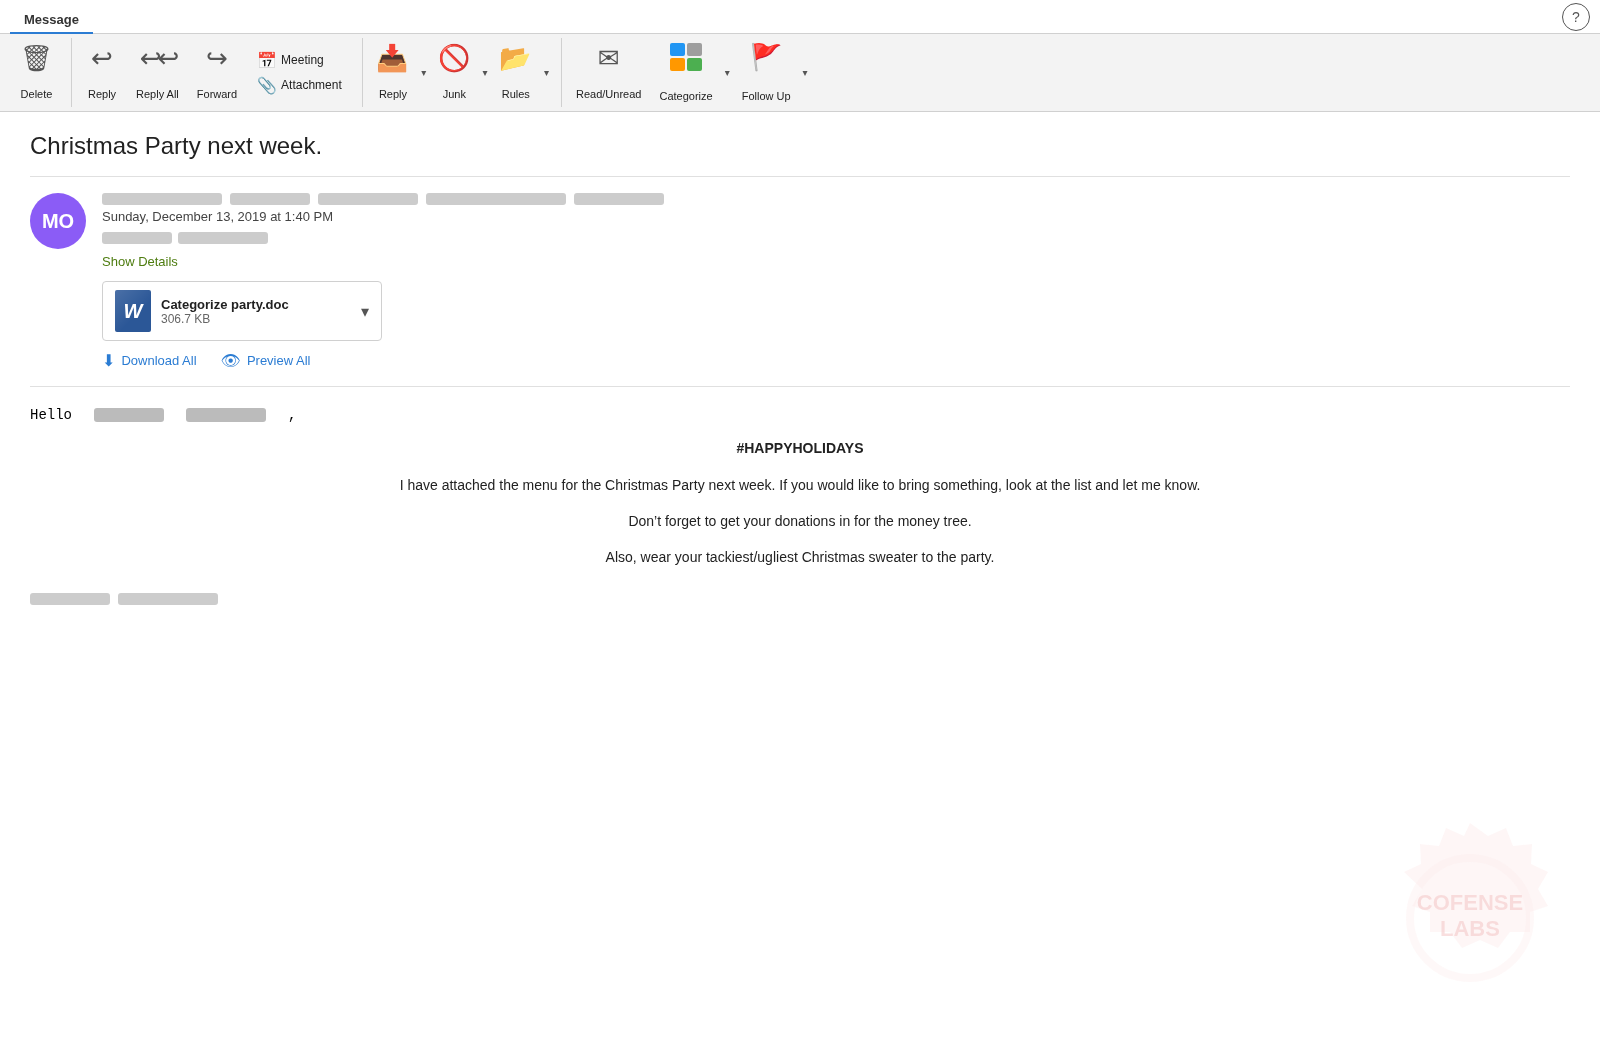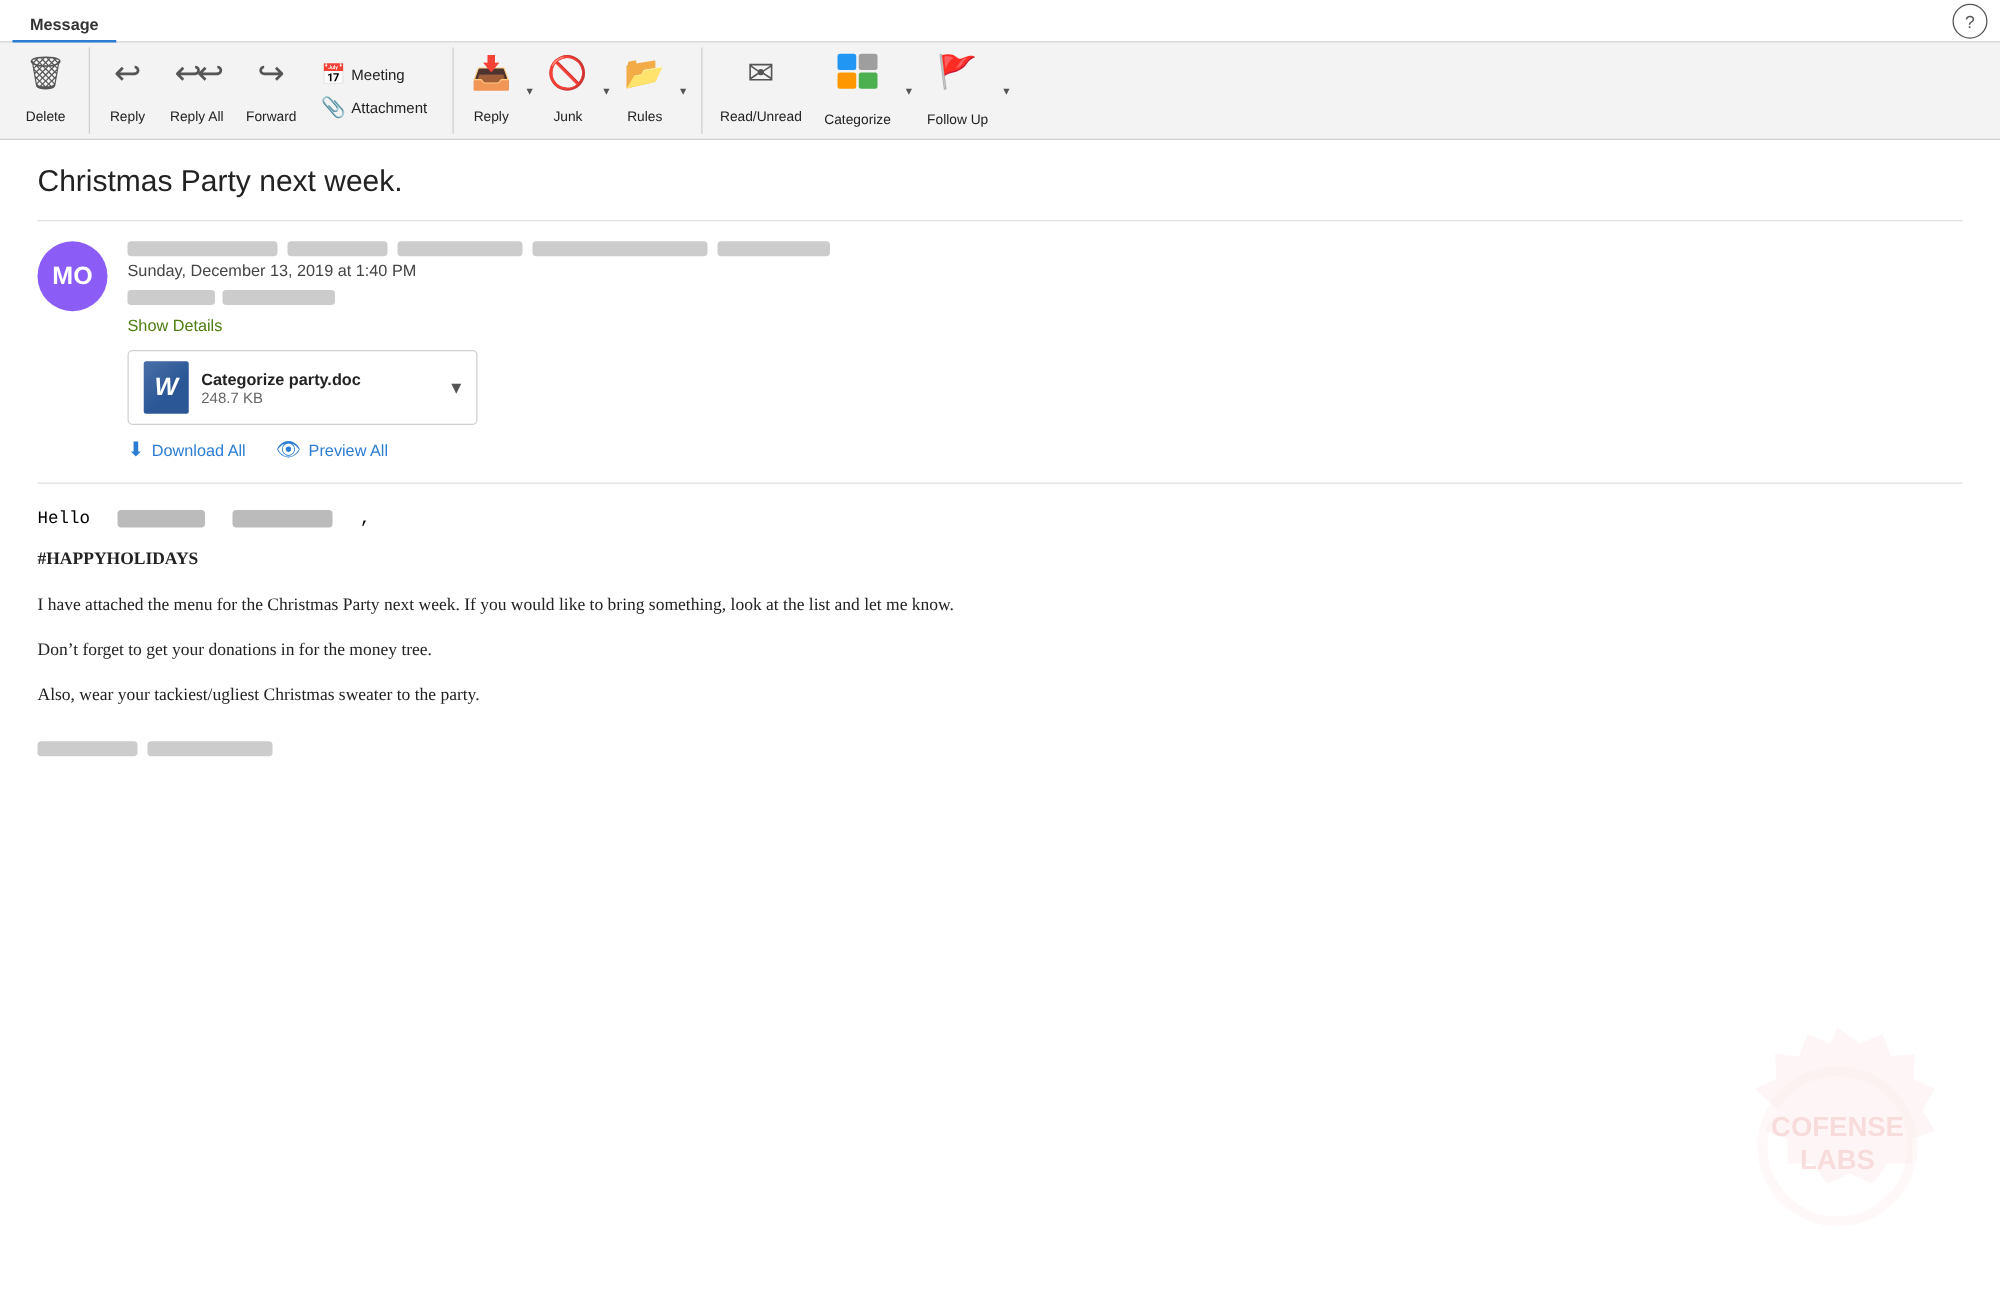--- a/index.html
+++ b/index.html
@@ -209,7 +209,7 @@
           </div>
           <div class="attachment-info">
             <div class="attachment-name">Categorize party.doc</div>
-            <div class="attachment-size">248.7 KB</div>
+            <div class="attachment-size">306.7 KB</div>
           </div>
           <div class="attachment-arrow">▾</div>
         </div>

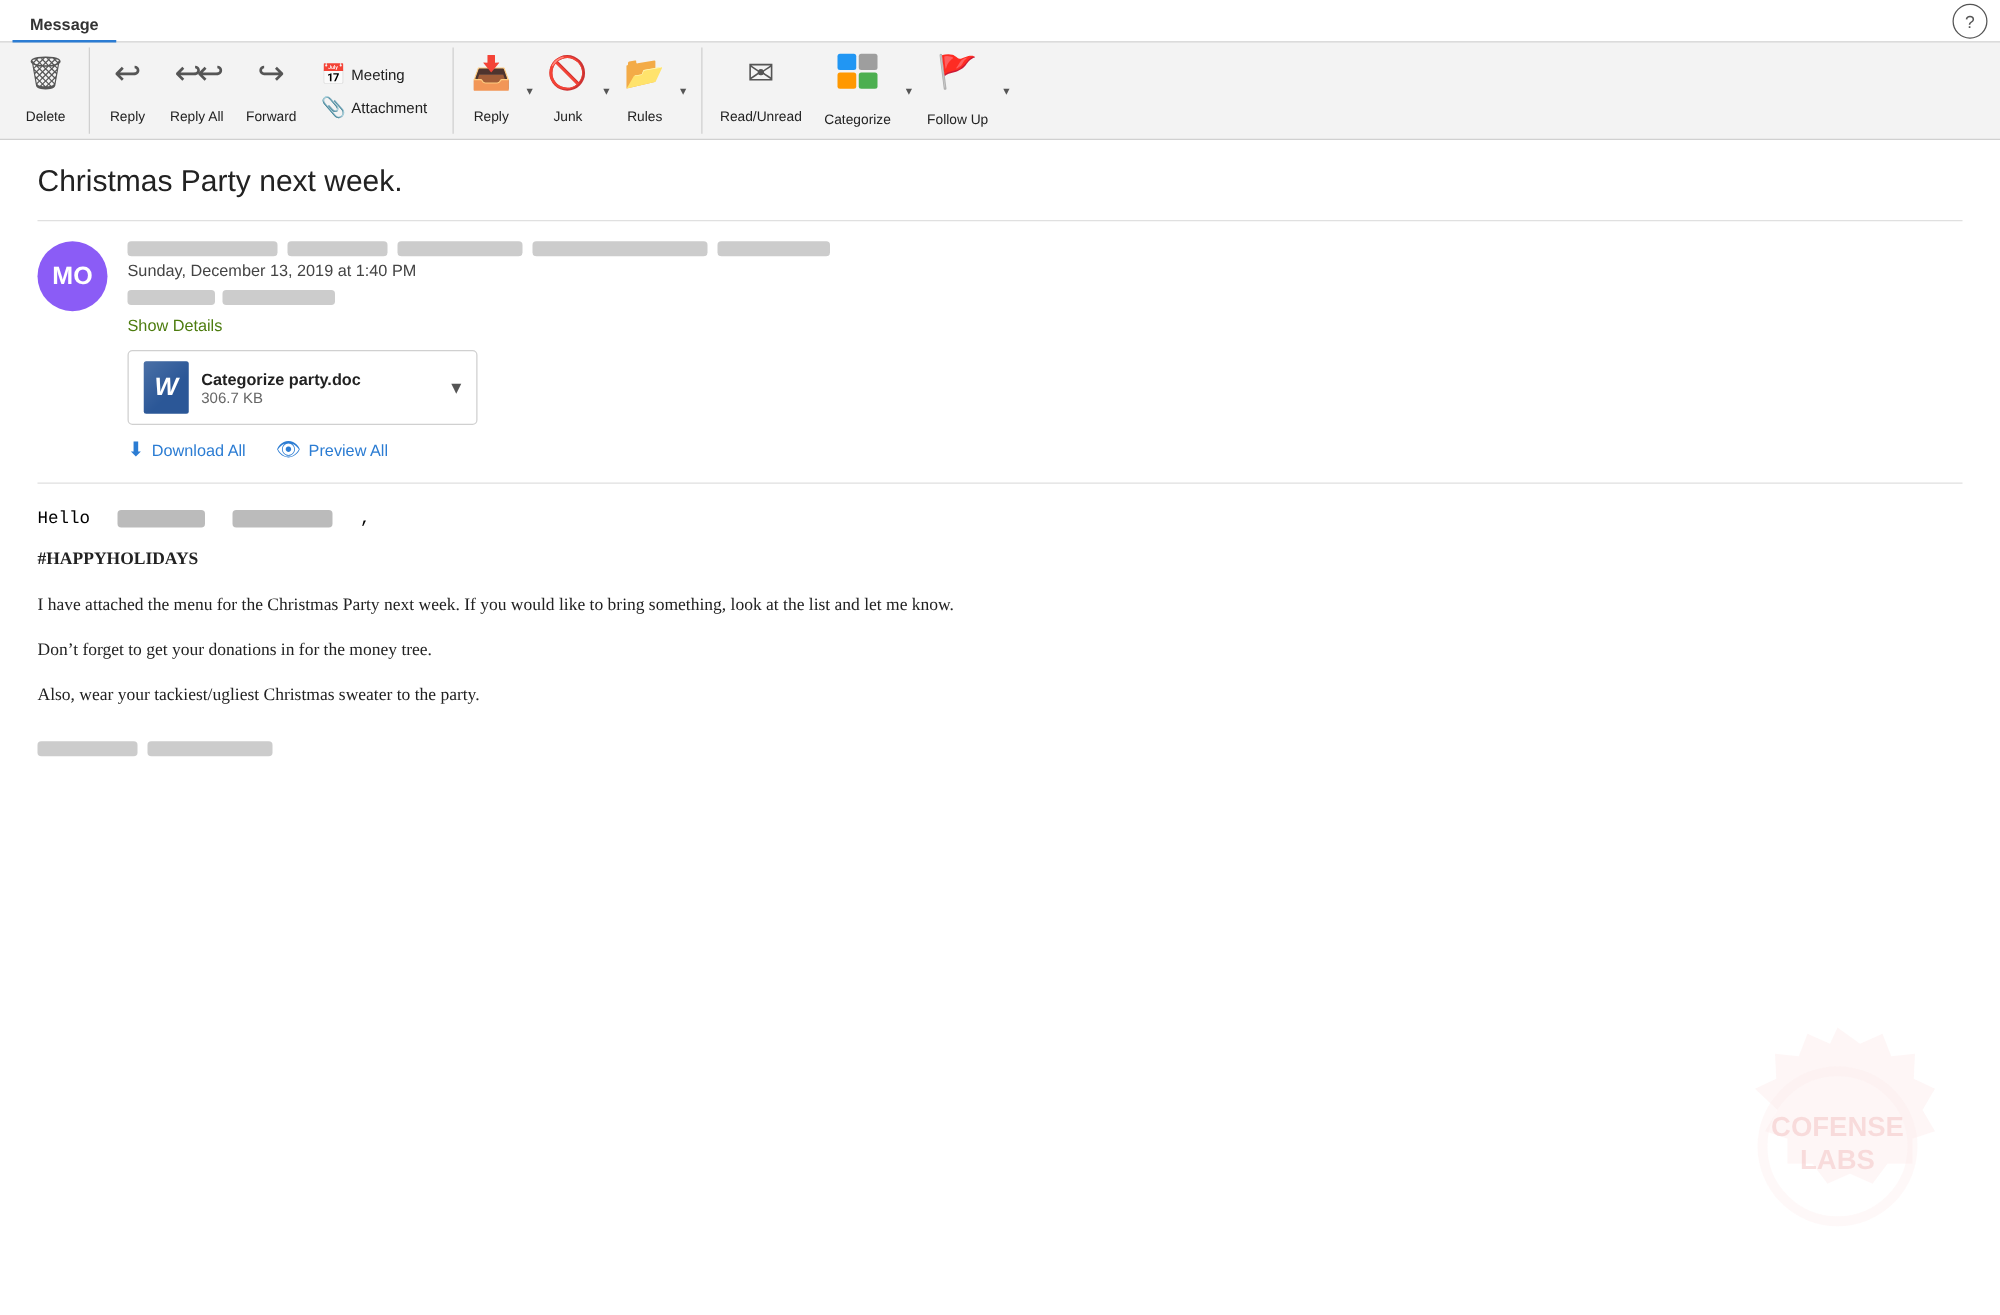--- a/index.html
+++ b/index.html
@@ -62,7 +62,7 @@
 
     
     .email-body { margin-top: 20px; }
-    .email-body p { font-size: 14px; color: #222; line-height: 1.6; margin-bottom: 14px; font-family: Liberation Serif, serif; }
+    .email-body p { font-size: 14px; color: #222; line-height: 1.6; margin-bottom: 14px; font-family: Liberation Sans, sans-serif; text-align: center; }
     .email-body .hashtag { font-weight: 600; }
     .hello-line { display: flex; align-items: center; gap: 22px; font-family: 'Courier New', monospace; font-size: 14px; margin-bottom: 14px; }
     .name-redacted { height: 14px; border-radius: 3px; background: #bbb; display: inline-block; }

